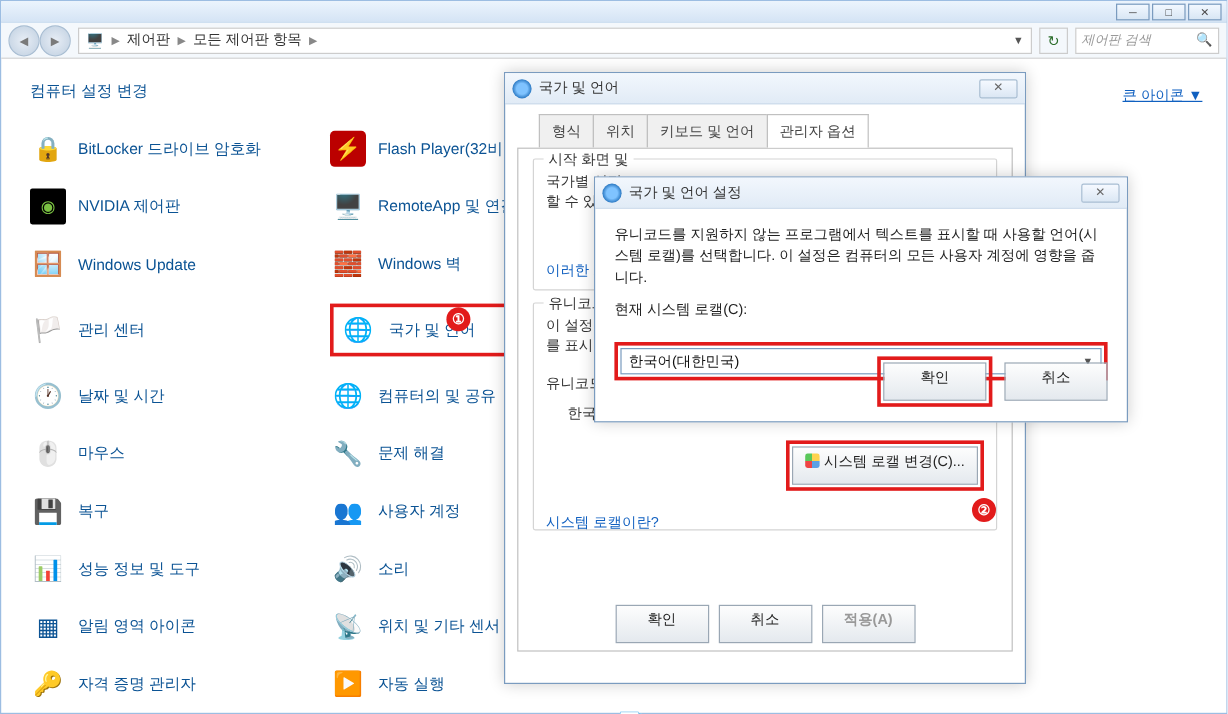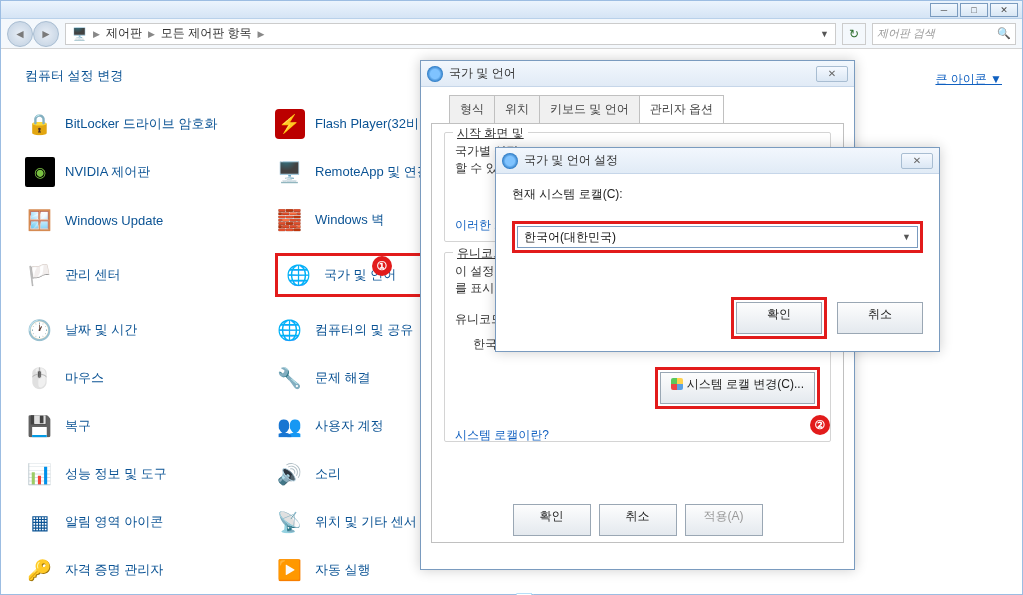--- a/index.html
+++ b/index.html
@@ -15,7 +15,7 @@
 .addr-field { flex:1; height:22px; border:1px solid #ccc; background:#fff; display:flex; align-items:center; padding:0 6px; gap:6px; font-size:12px; color:#333; }
 .addr-field .chev { color:#888; font-size:9px; }
 .refresh-box { width:24px; height:22px; border:1px solid #ccc; display:flex; align-items:center; justify-content:center; color:#2a6c2a; font-size:12px; }
-.search-box { width:144px; height:22px; border:1px solid #ccc; background:#fff; display:flex; align-items:center; padding:0 4px; font-size:11px; color:#999; font-style:italic; }
+.search-box { width:120px; height:22px; border:1px solid #ccc; background:#fff; display:flex; align-items:center; padding:0 4px; font-size:11px; color:#999; font-style:italic; }
 .search-box .mag { margin-left:auto; color:#6a8db1; font-style:normal; }
 
 

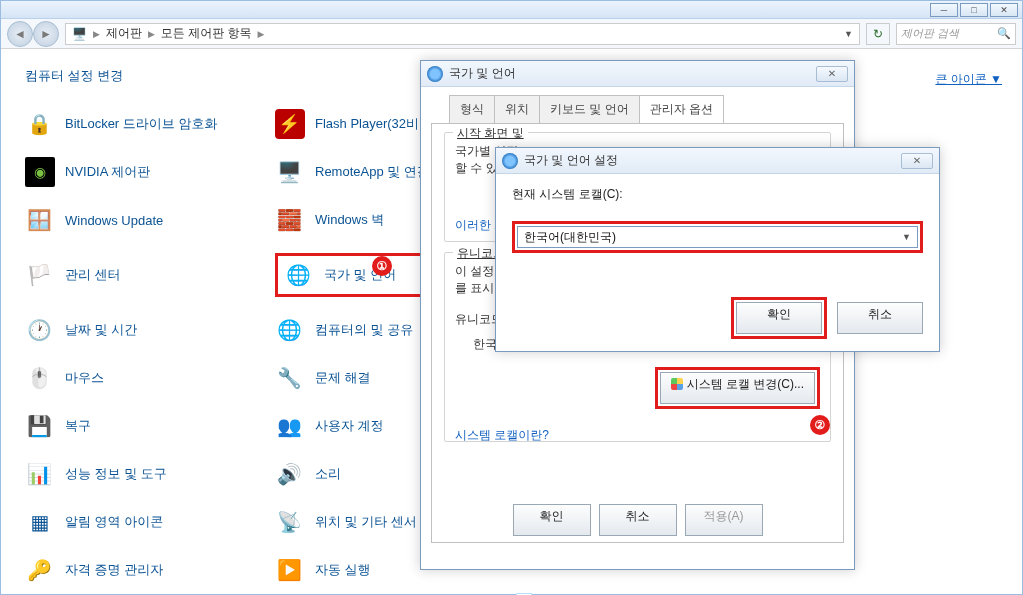--- a/index.html
+++ b/index.html
@@ -42,7 +42,7 @@
 .tab.active { background:#fff; position:relative; z-index:2; }
 .tab-body { margin:0 10px 10px 10px; border:1px solid #c0c0c0; background:#fff; padding:8px 12px; height:420px; position:relative; }
 .groupbox { border:1px solid #d4d4d4; border-radius:2px; padding:10px; margin-bottom:10px; font-size:12px; color:#333; position:relative; }
-.group-title { position:absolute; top:-8px; left:8px; background:#fff; padding:0 4px; font-size:12px; color:#333;text-decoration:underline; }
+.group-title { position:absolute; top:-8px; left:8px; background:#fff; padding:0 4px; font-size:12px; color:#333; }
 .link { color:#1160c0; font-size:12px; cursor:pointer; }
 .btn { display:inline-block; min-width:78px; height:32px; border:1px solid #9aa7b4; background:linear-gradient(#fdfdfd,#e4e9ee); font-size:12px; text-align:center; line-height:22px; color:#222; padding:0 10px; }
 .btn.disabled { color:#999; }

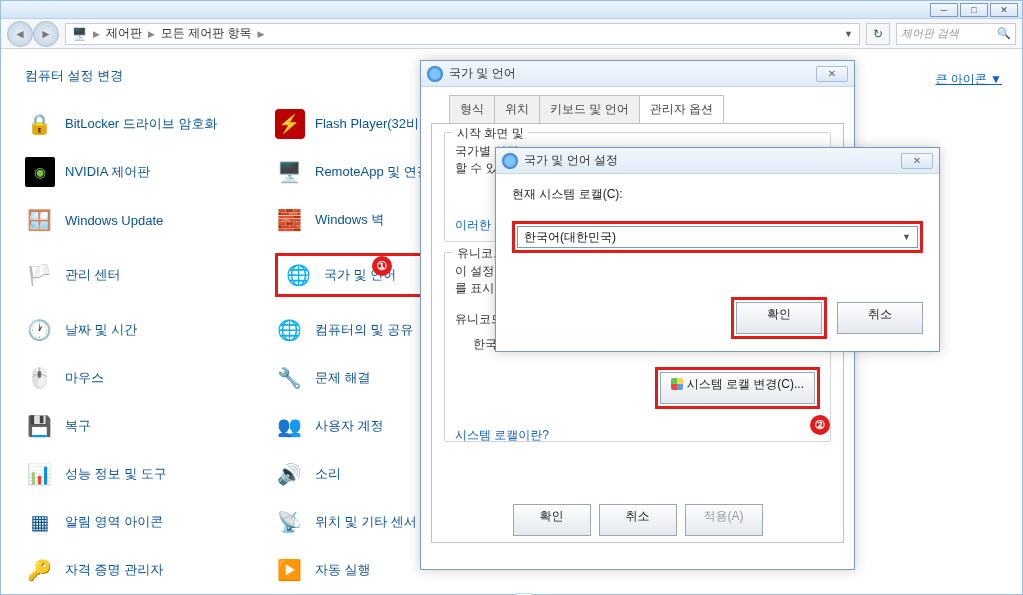--- a/index.html
+++ b/index.html
@@ -229,6 +229,7 @@
     <div class="dlg-close">✕</div>
   </div>
   <div class="dlg2-body">
+    <div style="line-height:1.5;margin-bottom:10px">유니코드를 지원하지 않는 프로그램에서 텍스트를 표시할 때 사용할 언어(시스템 로캘)를 선택합니다. 이 설정은 컴퓨터의 모든 사용자 계정에 영향을 줍니다.</div>
     <div style="margin-bottom:18px">현재 시스템 로캘(C):</div>
     <div class="dd-wrap">
       <div class="dropdown">

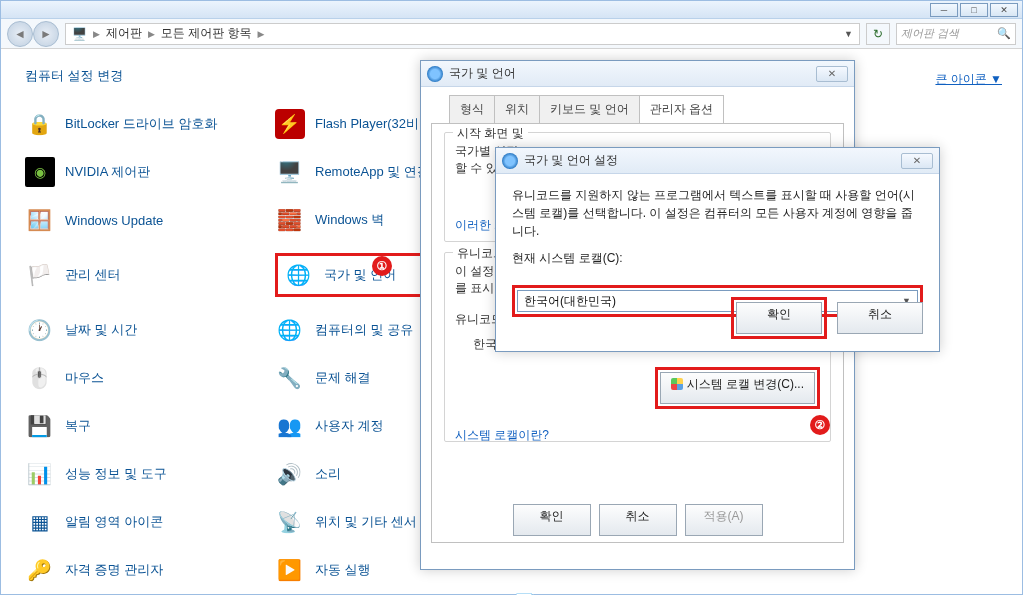--- a/index.html
+++ b/index.html
@@ -45,7 +45,7 @@
 .group-title { position:absolute; top:-8px; left:8px; background:#fff; padding:0 4px; font-size:12px; color:#333; }
 .link { color:#1160c0; font-size:12px; cursor:pointer; }
 .btn { display:inline-block; min-width:78px; height:32px; border:1px solid #9aa7b4; background:linear-gradient(#fdfdfd,#e4e9ee); font-size:12px; text-align:center; line-height:22px; color:#222; padding:0 10px; }
-.btn.disabled { color:#999; }
+.btn.disabled { color:#999;font-weight:bold; }
 .btn-row { display:flex; justify-content:center; gap:8px; margin-top:8px; }
 .shield { display:inline-block; width:12px; height:12px; background:conic-gradient(#ffd34e 0 25%,#5aa0e4 25% 50%,#e44 50% 75%,#5ac85a 75%); border-radius:2px; margin-right:4px; vertical-align:-2px; }
 

